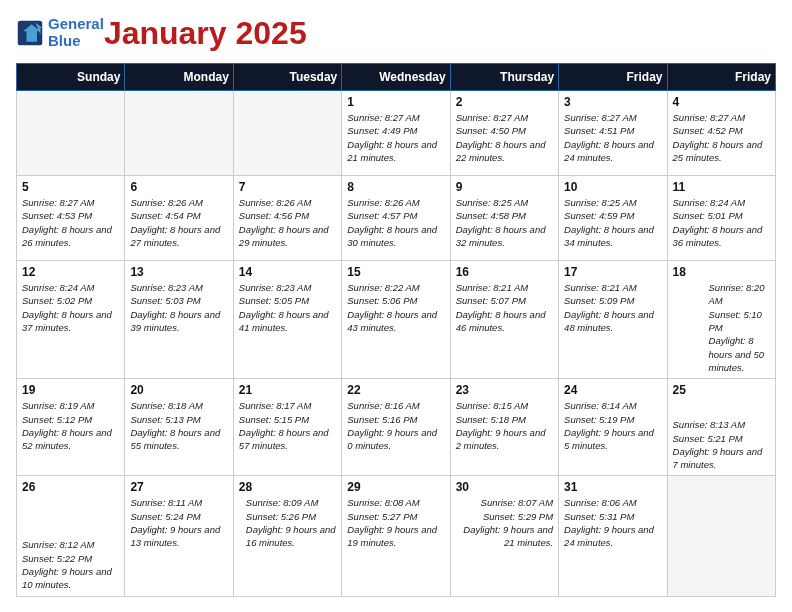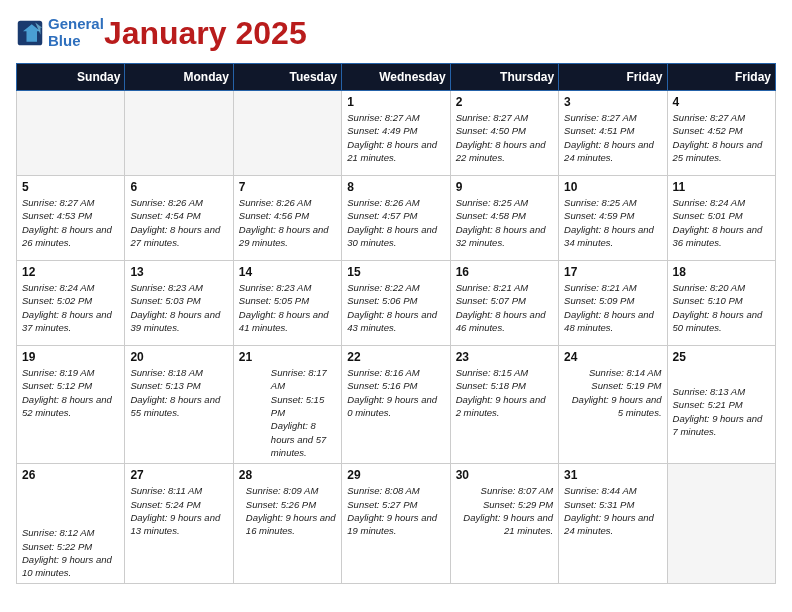--- a/index.html
+++ b/index.html
@@ -236,7 +236,7 @@
         </td>
         <td>
           <div class="day-number">18</div>
-          <div class="day-info" style="white-space: pre-line;">Sunrise: 8:20 AM
+          <div class="day-info" style="white-space: pre-line; margin-left: 36px;">Sunrise: 8:20 AM
 Sunset: 5:10 PM
 Daylight: 8 hours and 50 minutes.</div>
         </td>

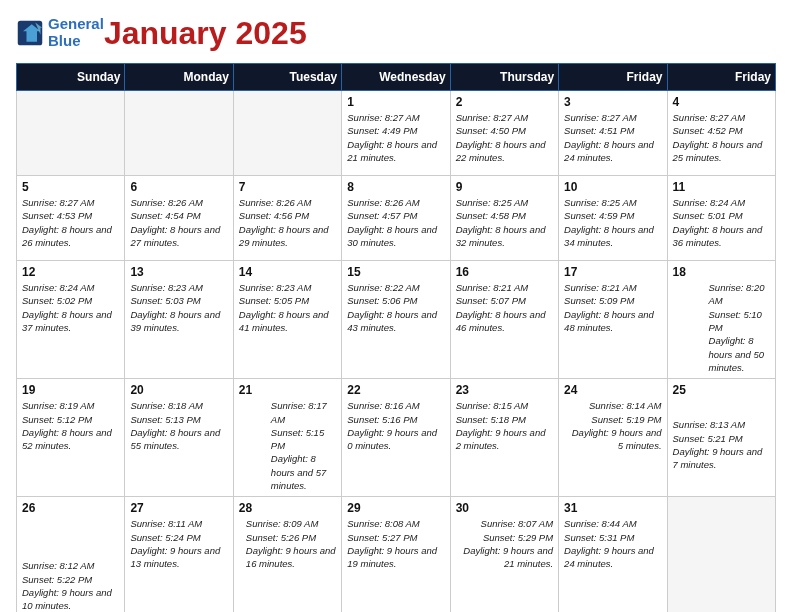--- a/index.html
+++ b/index.html
@@ -256,7 +256,7 @@
         </td>
         <td>
           <div class="day-number">21</div>
-          <div class="day-info" style="white-space: pre-line; margin-left: 32px;">Sunrise: 8:17 AM
+          <div class="day-info" style="white-space: pre-line;">Sunrise: 8:17 AM
 Sunset: 5:15 PM
 Daylight: 8 hours and 57 minutes.</div>
         </td>

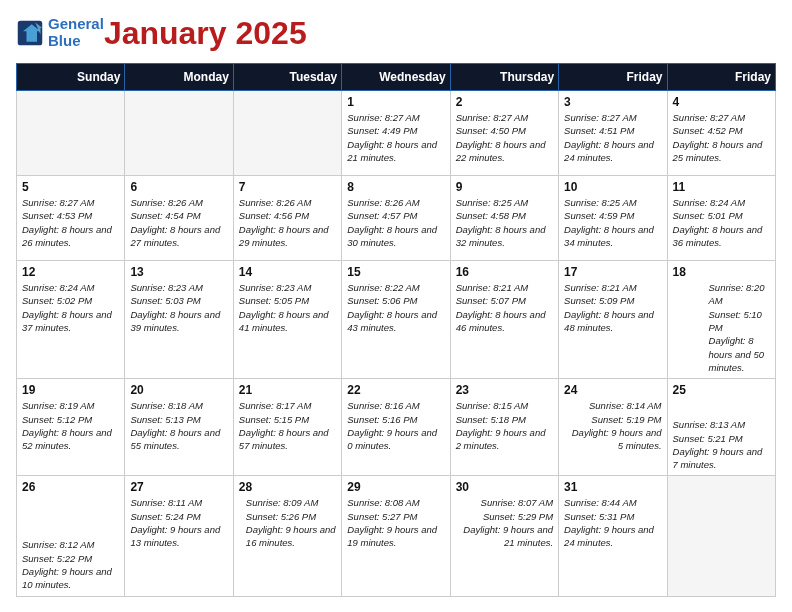--- a/index.html
+++ b/index.html
@@ -274,7 +274,7 @@
         </td>
         <td>
           <div class="day-number">24</div>
-          <div class="day-info" style="white-space: pre-line; text-align: right;">Sunrise: 8:14 AM
+          <div class="day-info" style="white-space: pre-line;">Sunrise: 8:14 AM
 Sunset: 5:19 PM
 Daylight: 9 hours and 5 minutes.</div>
         </td>

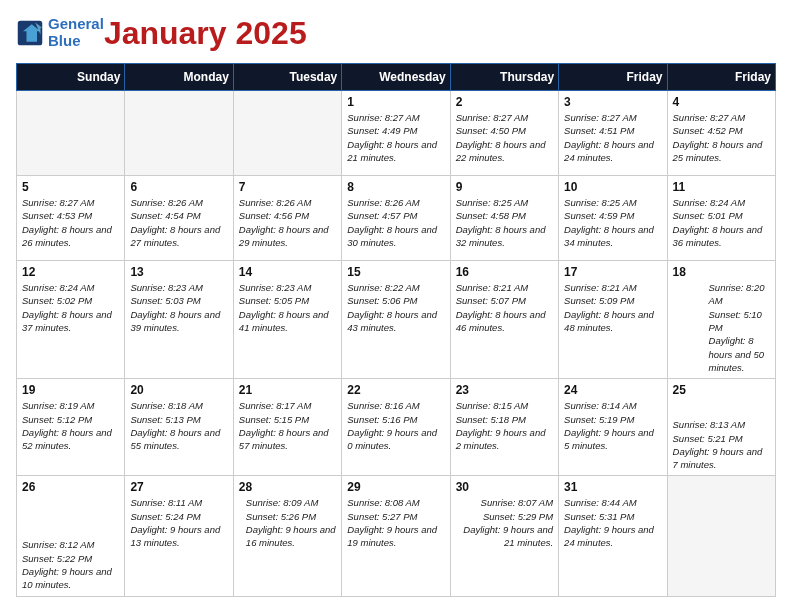--- a/index.html
+++ b/index.html
@@ -318,7 +318,7 @@
         </td>
         <td>
           <div class="day-number">31</div>
-          <div class="day-info" style="white-space: pre-line;">Sunrise: 8:44 AM
+          <div class="day-info" style="white-space: pre-line;">Sunrise: 8:06 AM
 Sunset: 5:31 PM
 Daylight: 9 hours and 24 minutes.</div>
         </td>

